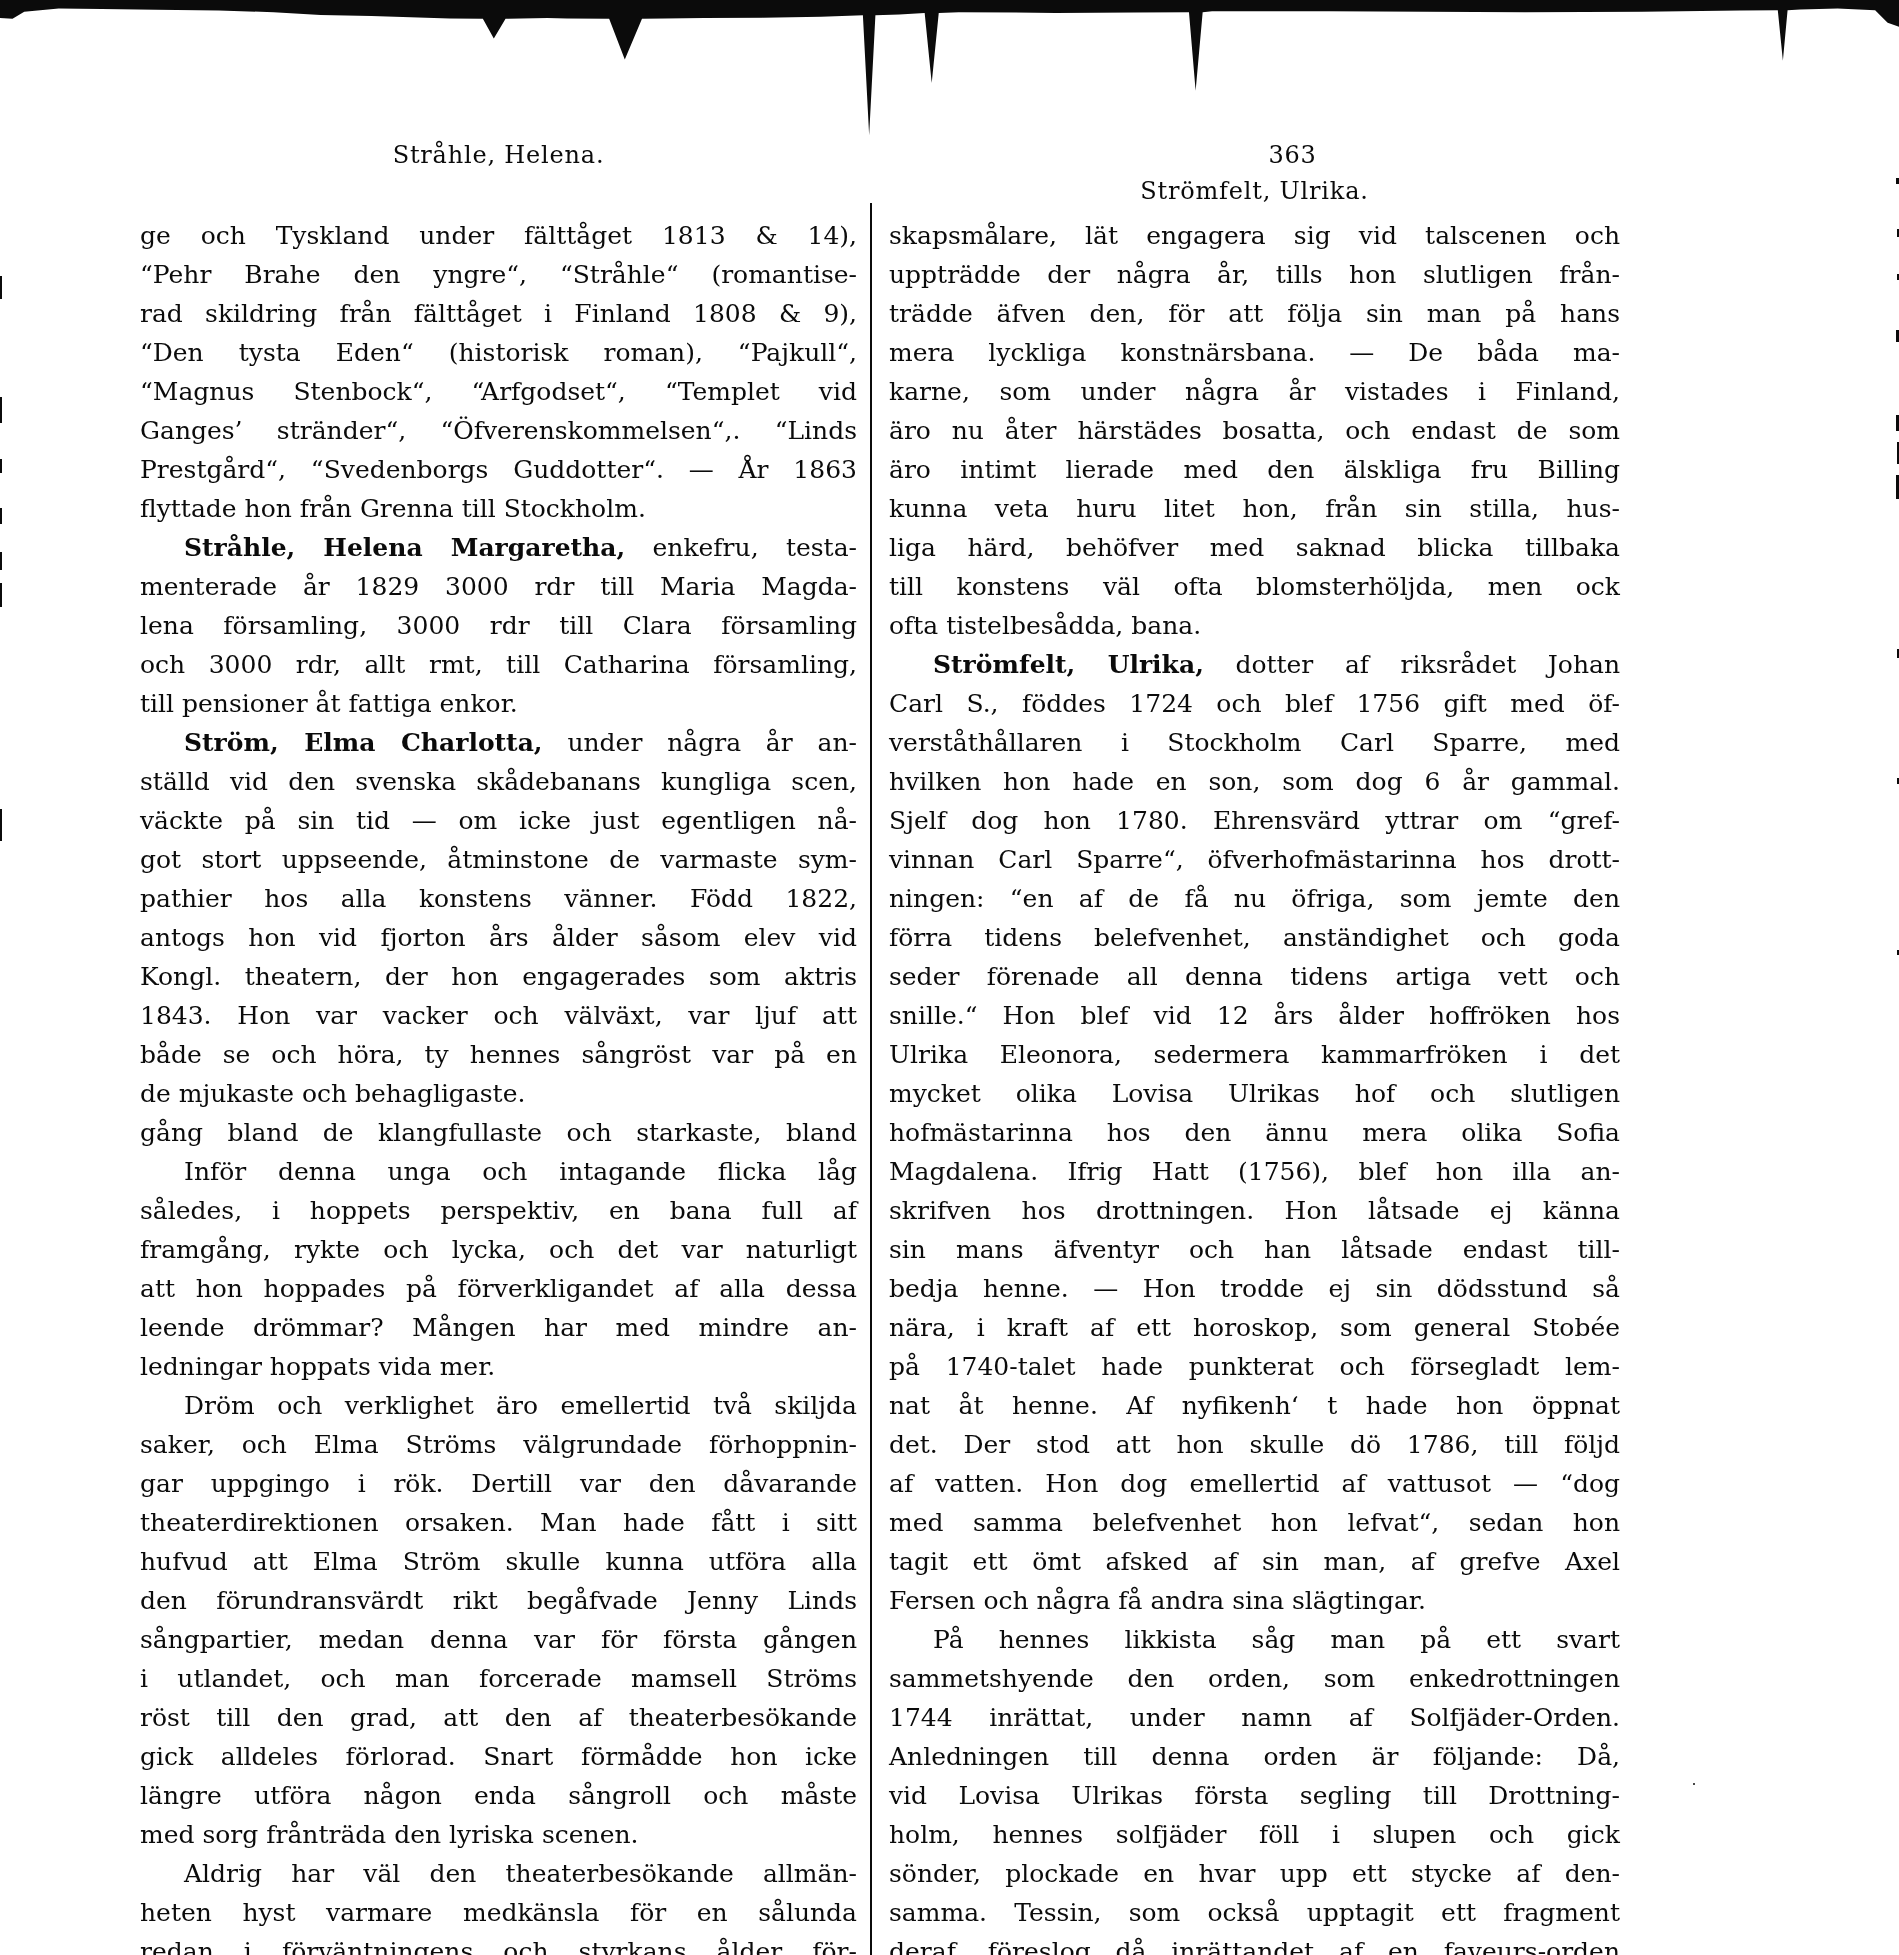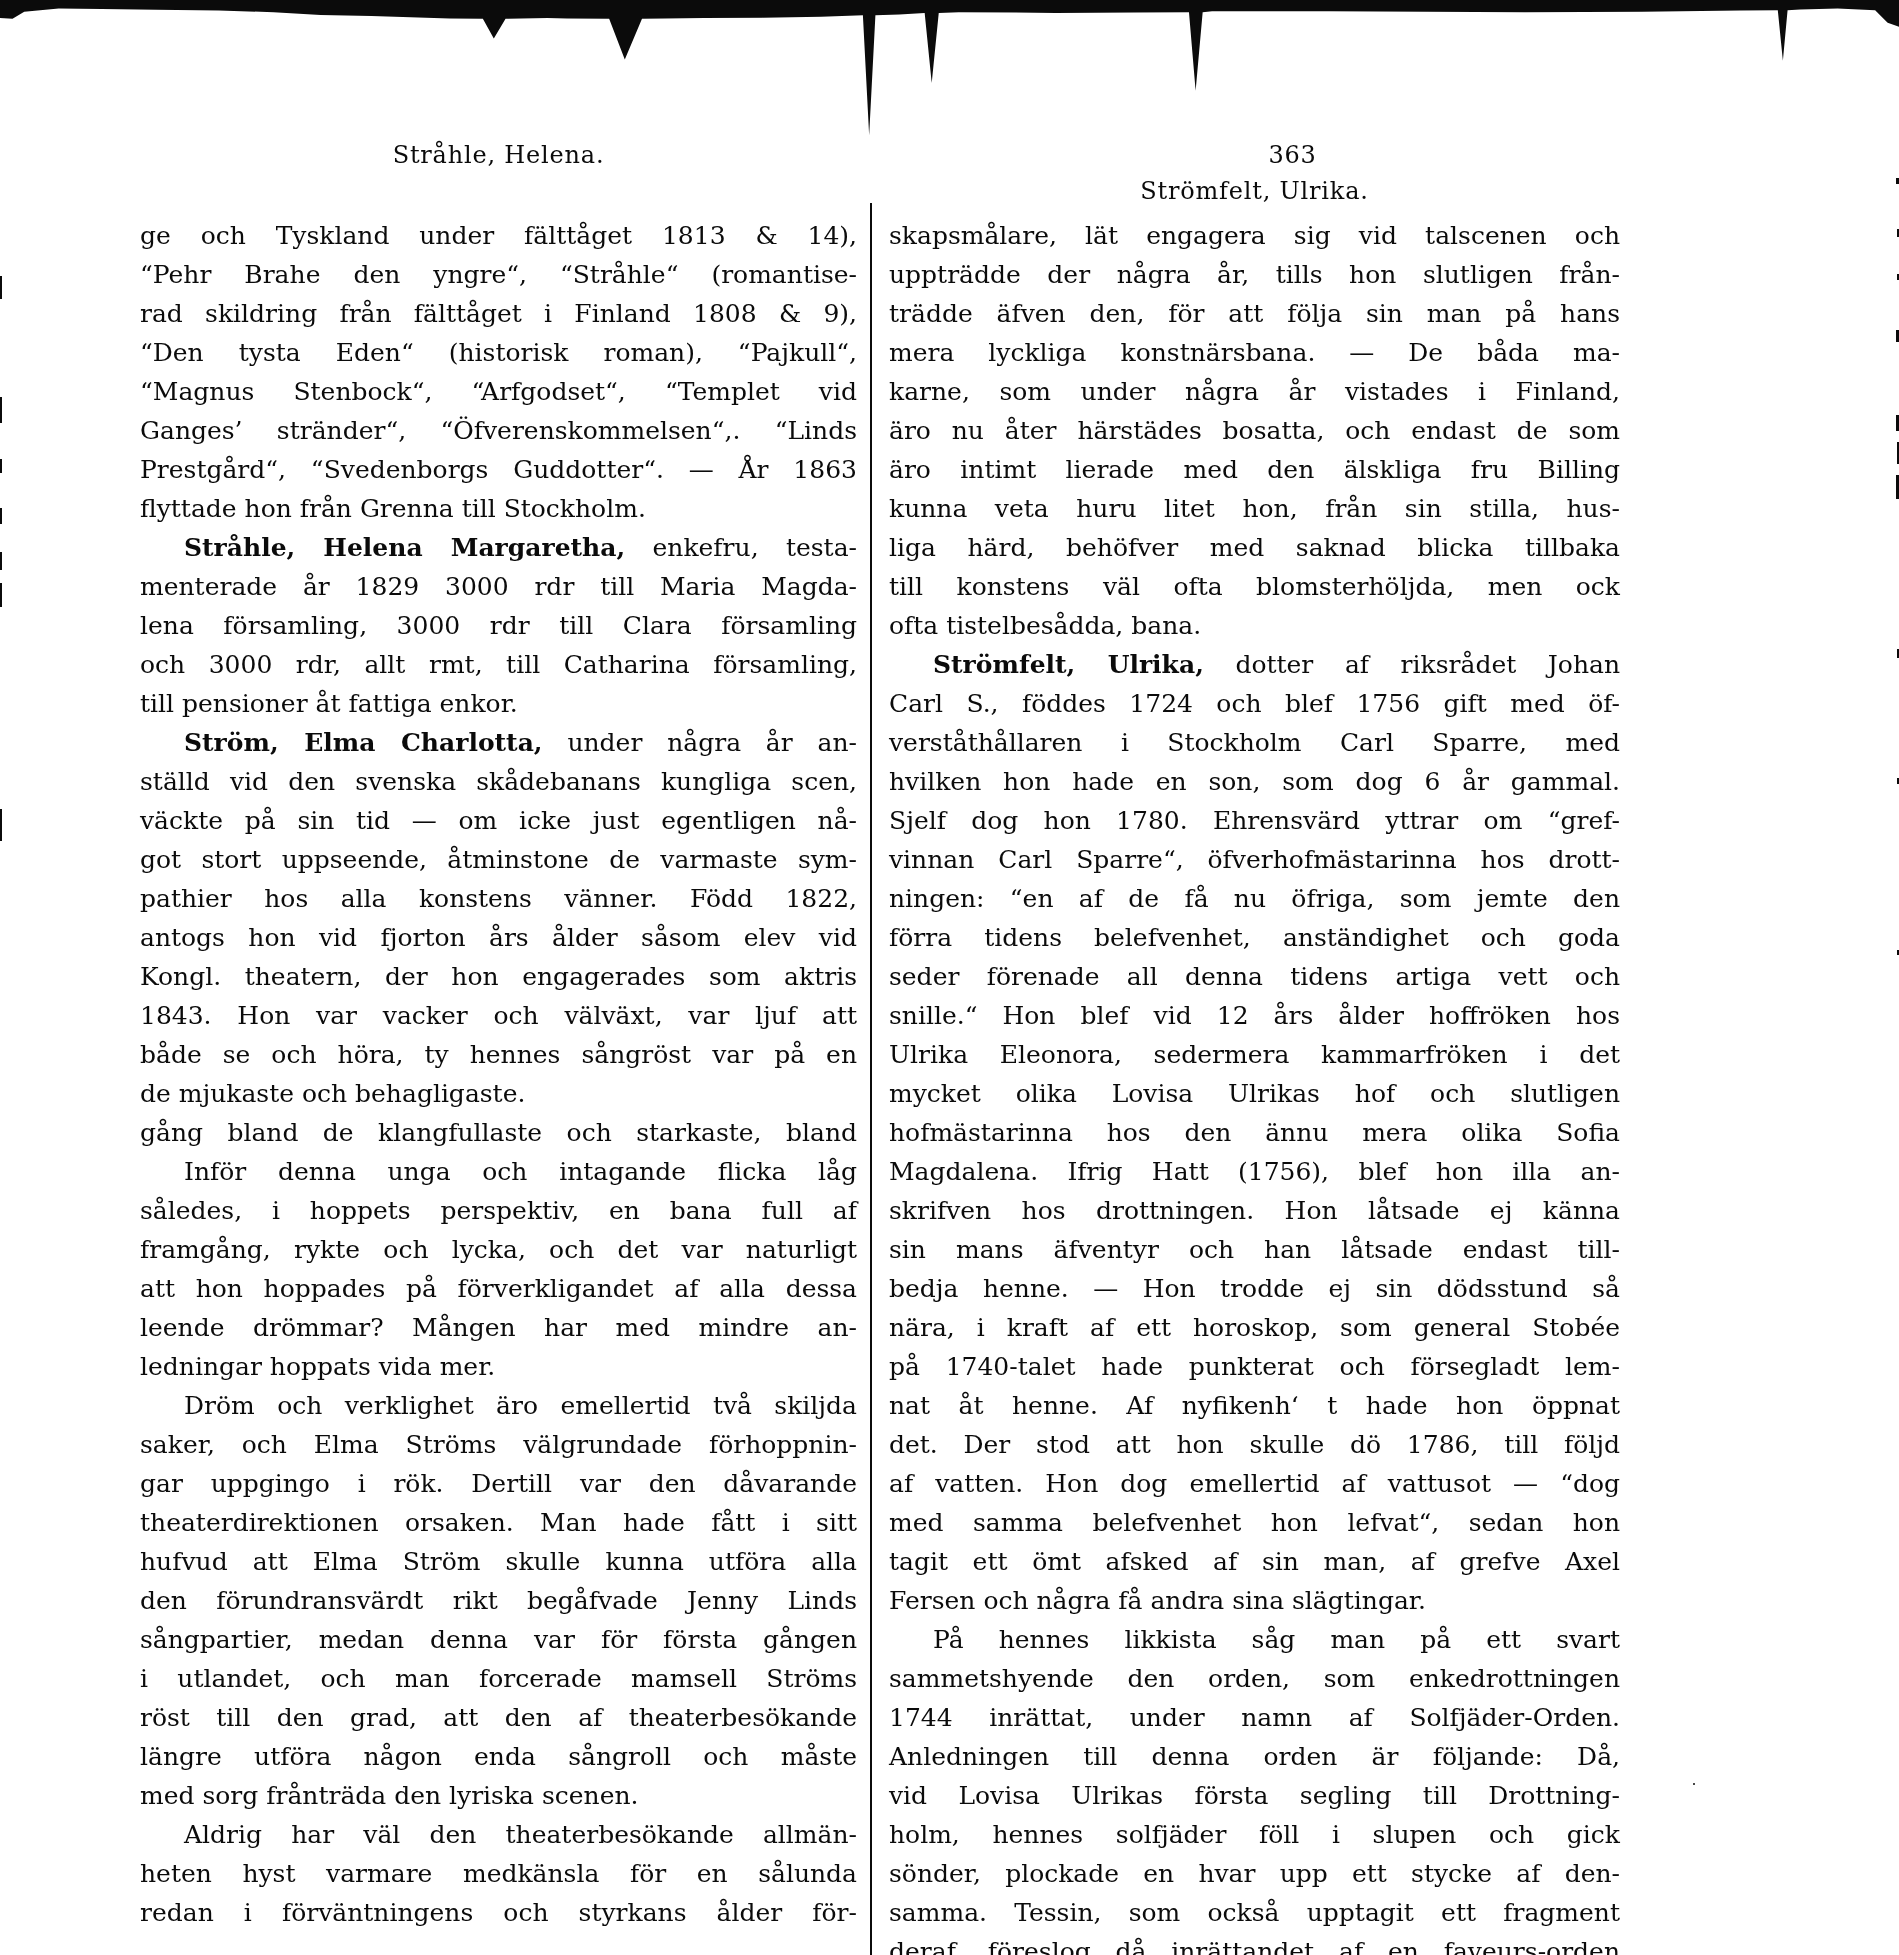--- a/index.html
+++ b/index.html
@@ -116,6 +116,7 @@
       <div class="line"><span>sångpartier, medan denna var för första gången</span></div>
       <div class="line"><span>i utlandet, och man forcerade mamsell Ströms</span></div>
       <div class="line"><span>röst till den grad, att den af theaterbesökande</span></div>
+      <div class="line"><span>gick alldeles förlorad.  Snart förmådde hon icke</span></div>
       <div class="line"><span>längre utföra någon enda sångroll och måste</span></div>
       <div class="line end"><span>med sorg frånträda den lyriska scenen.</span></div>
       <div class="line indent"><span>Aldrig har väl den theaterbesökande allmän-</span></div>

